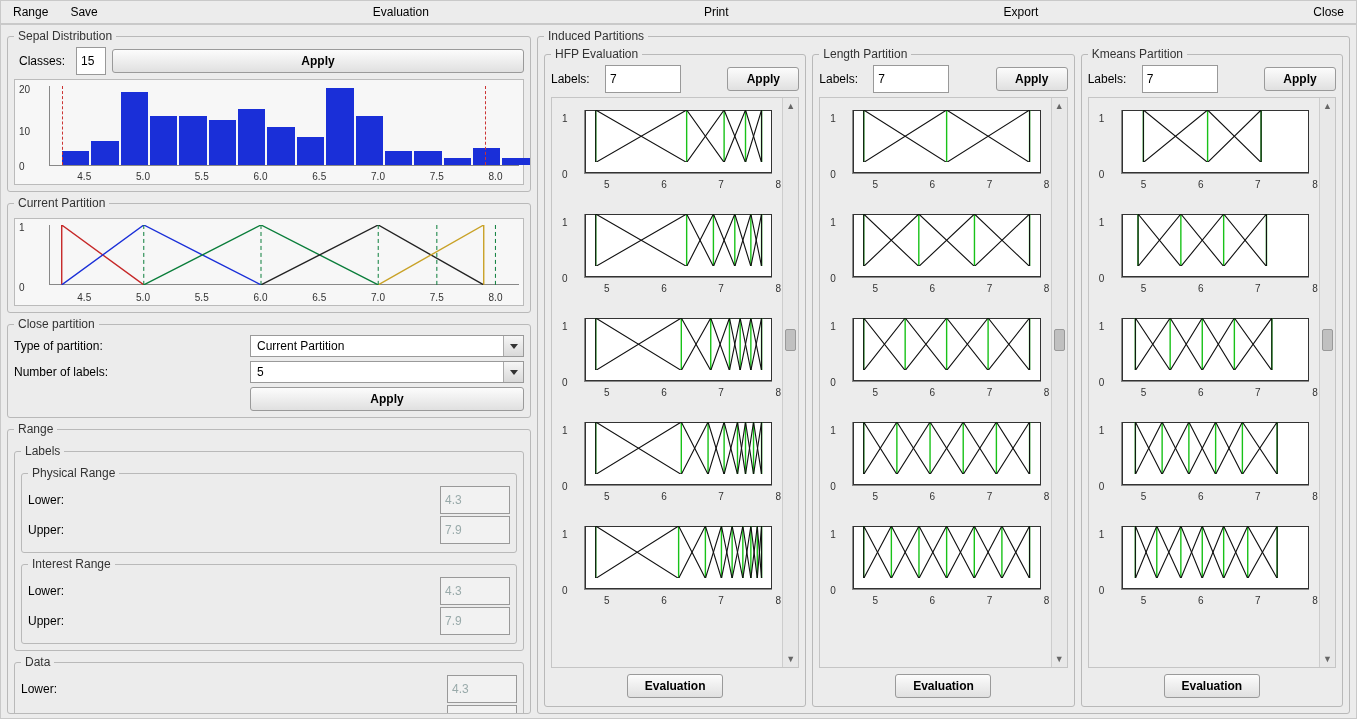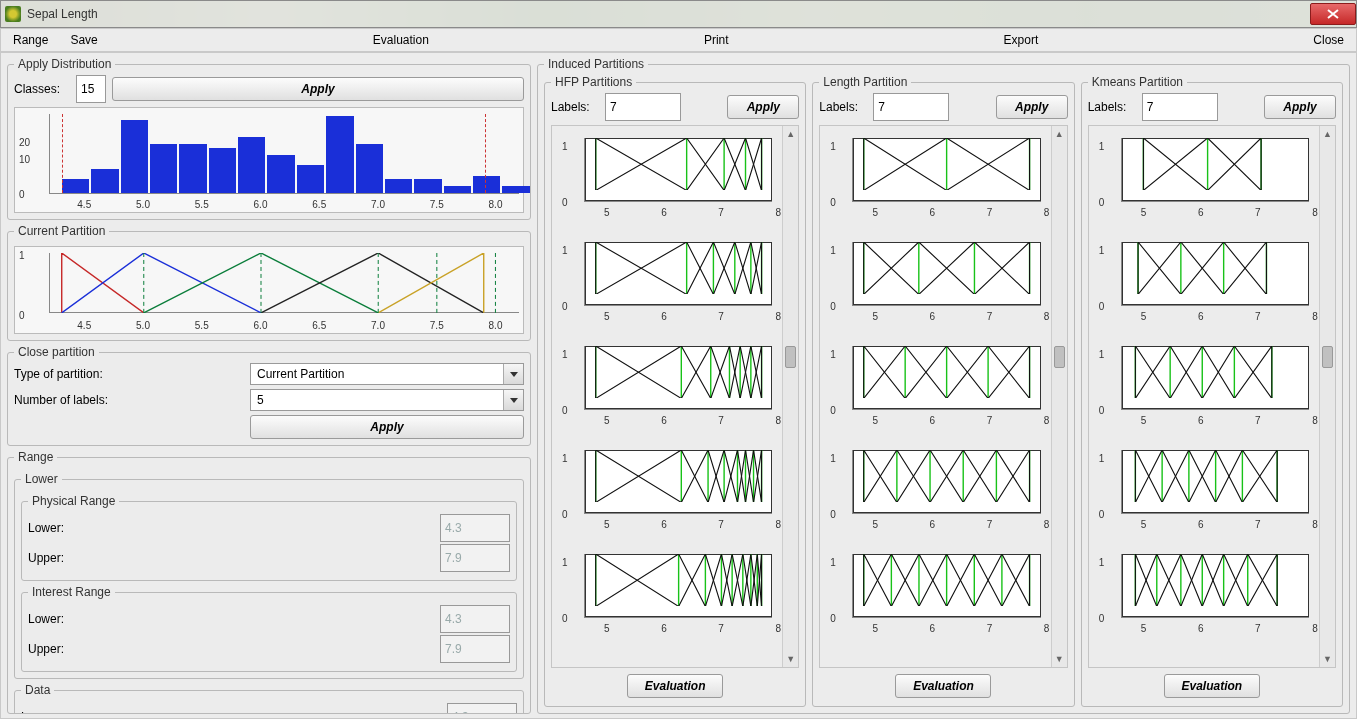--- a/index.html
+++ b/index.html
@@ -168,17 +168,6 @@
 
 <div class="window">
 
-  <div class="titlebar">
-    <div class="tb-left">
-      <div class="app-icon"></div>
-      <span class="tb-title">Sepal Length</span>
-    </div>
-    <div class="close-btn">
-      <svg width="12" height="10" viewBox="0 0 12 10">
-        <path d="M1 1 L11 9 M11 1 L1 9" stroke="#fff" stroke-width="2"></path>
-      </svg>
-    </div>
-  </div>
 
   <div class="menubar">
     <span class="menu-item">Range</span>

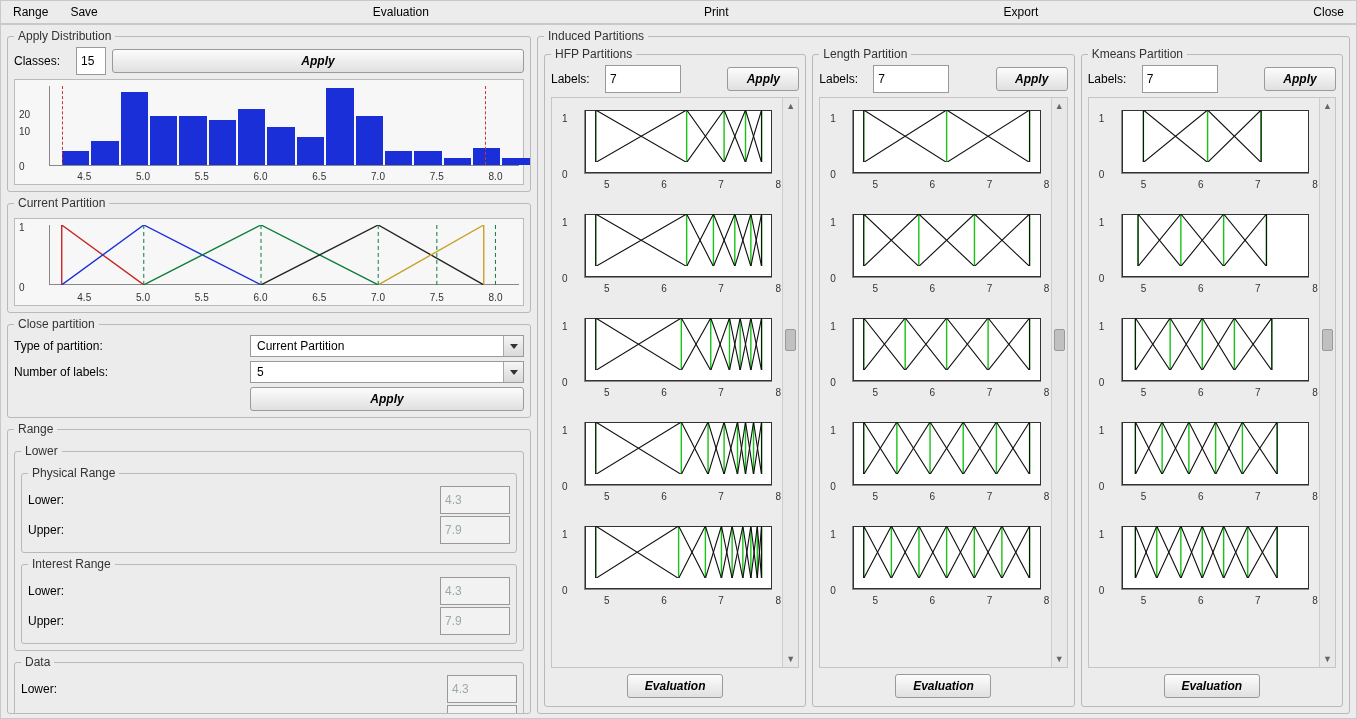--- a/index.html
+++ b/index.html
@@ -187,7 +187,7 @@
     <div class="left-col">
 
       <fieldset>
-        <legend>Apply Distribution</legend>
+        <legend>Sepal Distribution</legend>
         <div class="row">
           <span class="row-lbl" style="min-width:56px">Classes:</span>
           <input type="text" style="width: 30px;" value="15">

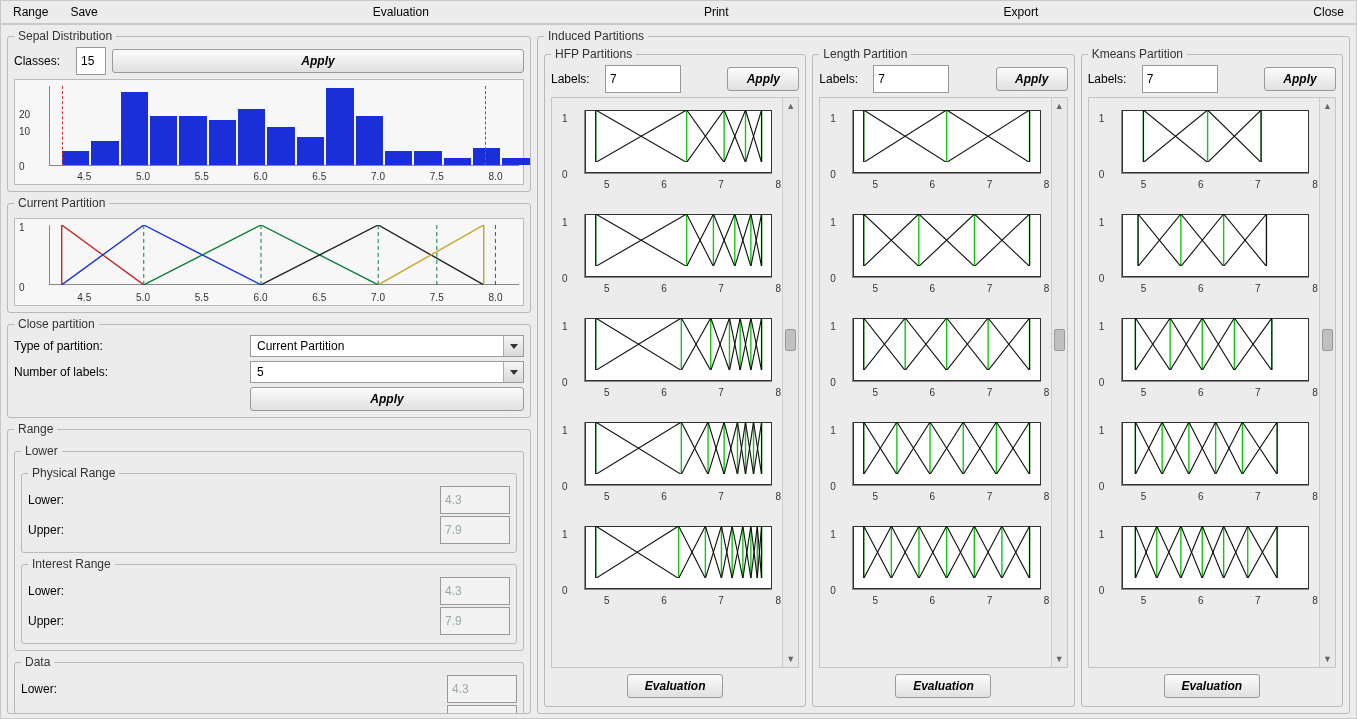--- a/index.html
+++ b/index.html
@@ -75,7 +75,7 @@
   }
   legend { font-size:12px; color:#333; padding:0 4px; }
   .row { display:flex; align-items:center; gap:6px; }
-  .row-lbl { min-width:70px; }
+  .row-lbl { min-width:70px;text-align:center; }
   input[type=text] {
     font-size:12px;
     padding:2px 4px;

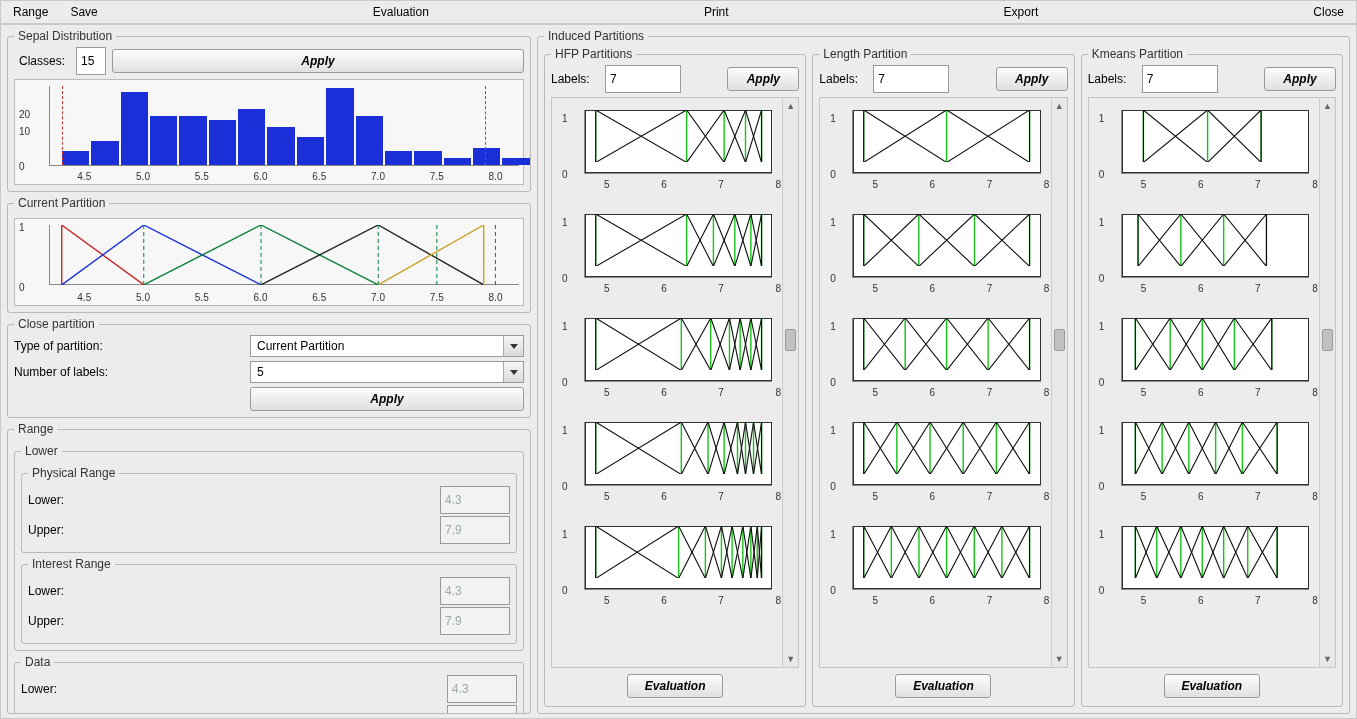--- a/index.html
+++ b/index.html
@@ -91,7 +91,7 @@
     font-size:12px;
     font-weight:bold;
     cursor:pointer;
-    display:flex; align-items:center; justify-content:center;font-style:italic;
+    display:flex; align-items:center; justify-content:center;
   }
   .btn.wide { flex:1; height:24px; }
   .btn.sm { width:72px; height:24px; }

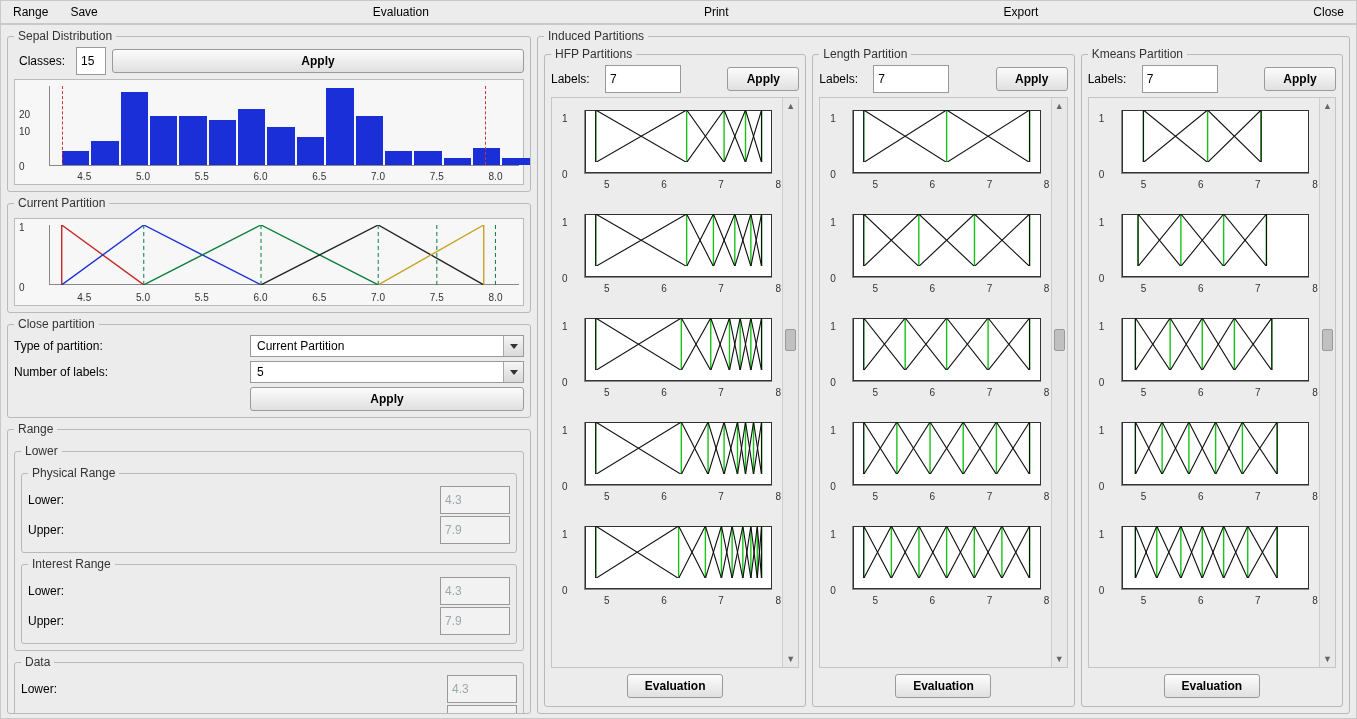--- a/index.html
+++ b/index.html
@@ -341,7 +341,7 @@
 
           <div class="part-col">
             <fieldset>
-              <legend>HFP Partitions</legend>
+              <legend>HFP Evaluation</legend>
               <div class="part-header">
                 <span class="label">Labels:</span>
                 <input type="text" value="7" style="">

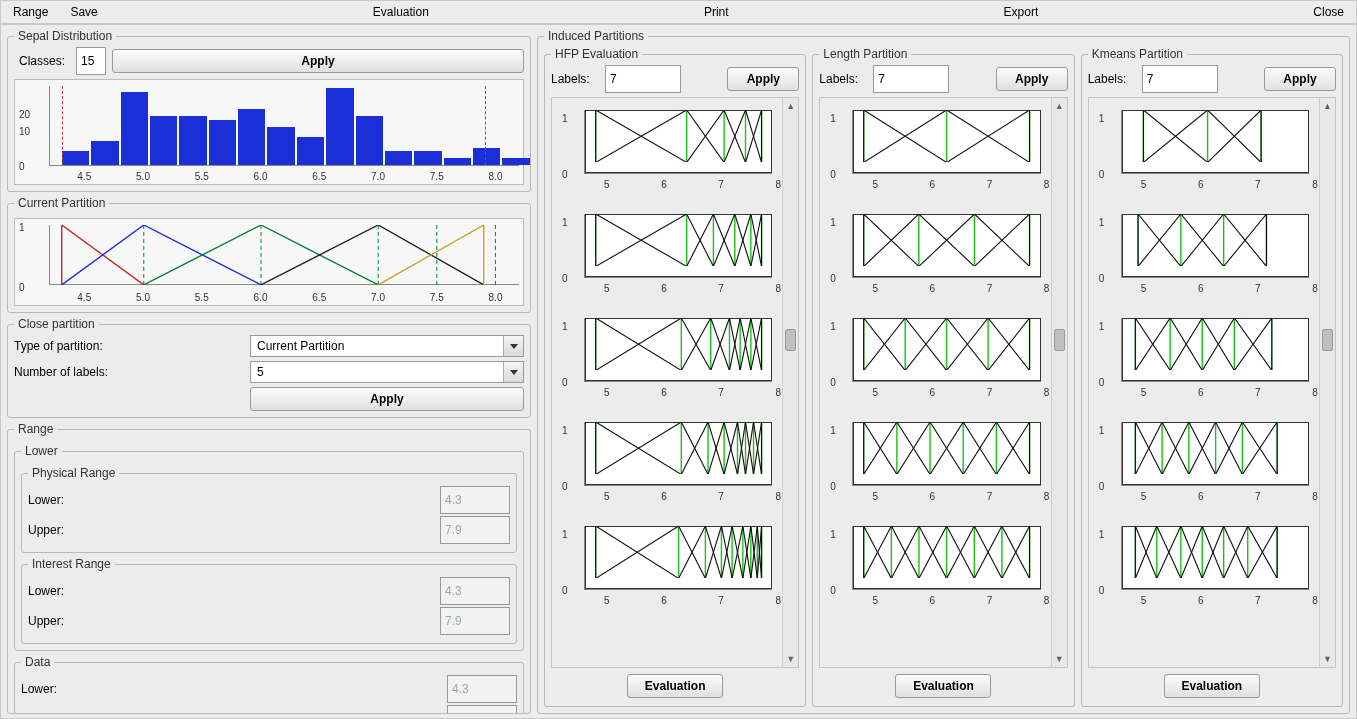--- a/index.html
+++ b/index.html
@@ -219,7 +219,7 @@
           <div id="hist-yticks">
               <div class="ytick" style="bottom: 18px;">0</div>
               <div class="ytick" style="bottom: 52.7826px;">10</div>
-              <div class="ytick" style="bottom: 70px;">20</div>
+              <div class="ytick" style="bottom: 95px;">20</div>
             </div>
           <div id="hist-xticks">
               <div class="xtick" style="left: 69.25px;">4.5</div>

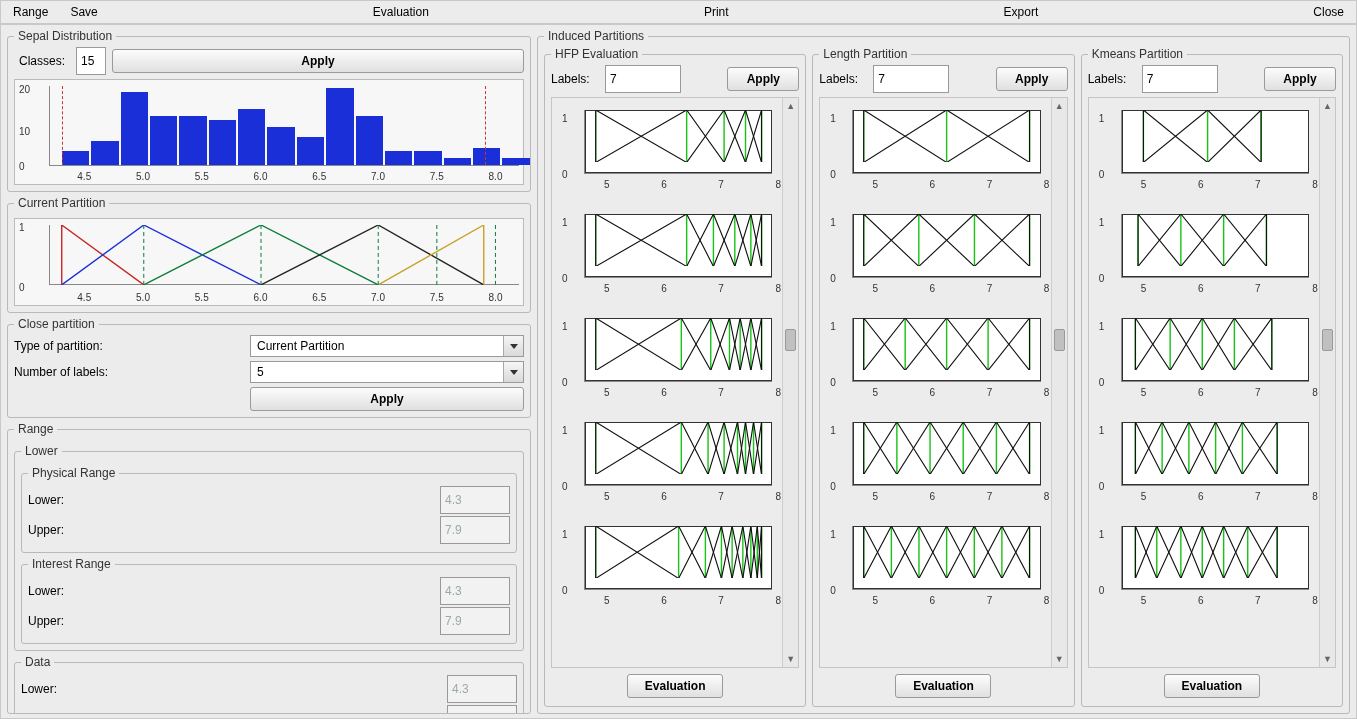--- a/index.html
+++ b/index.html
@@ -295,7 +295,7 @@
       <fieldset style="flex:1; overflow:hidden;">
         <legend>Range</legend>
         <fieldset class="sub-fs">
-          <legend>Lower</legend>
+          <legend>Labels</legend>
           <fieldset class="sub-fs">
             <legend>Physical Range</legend>
             <div class="kv">

